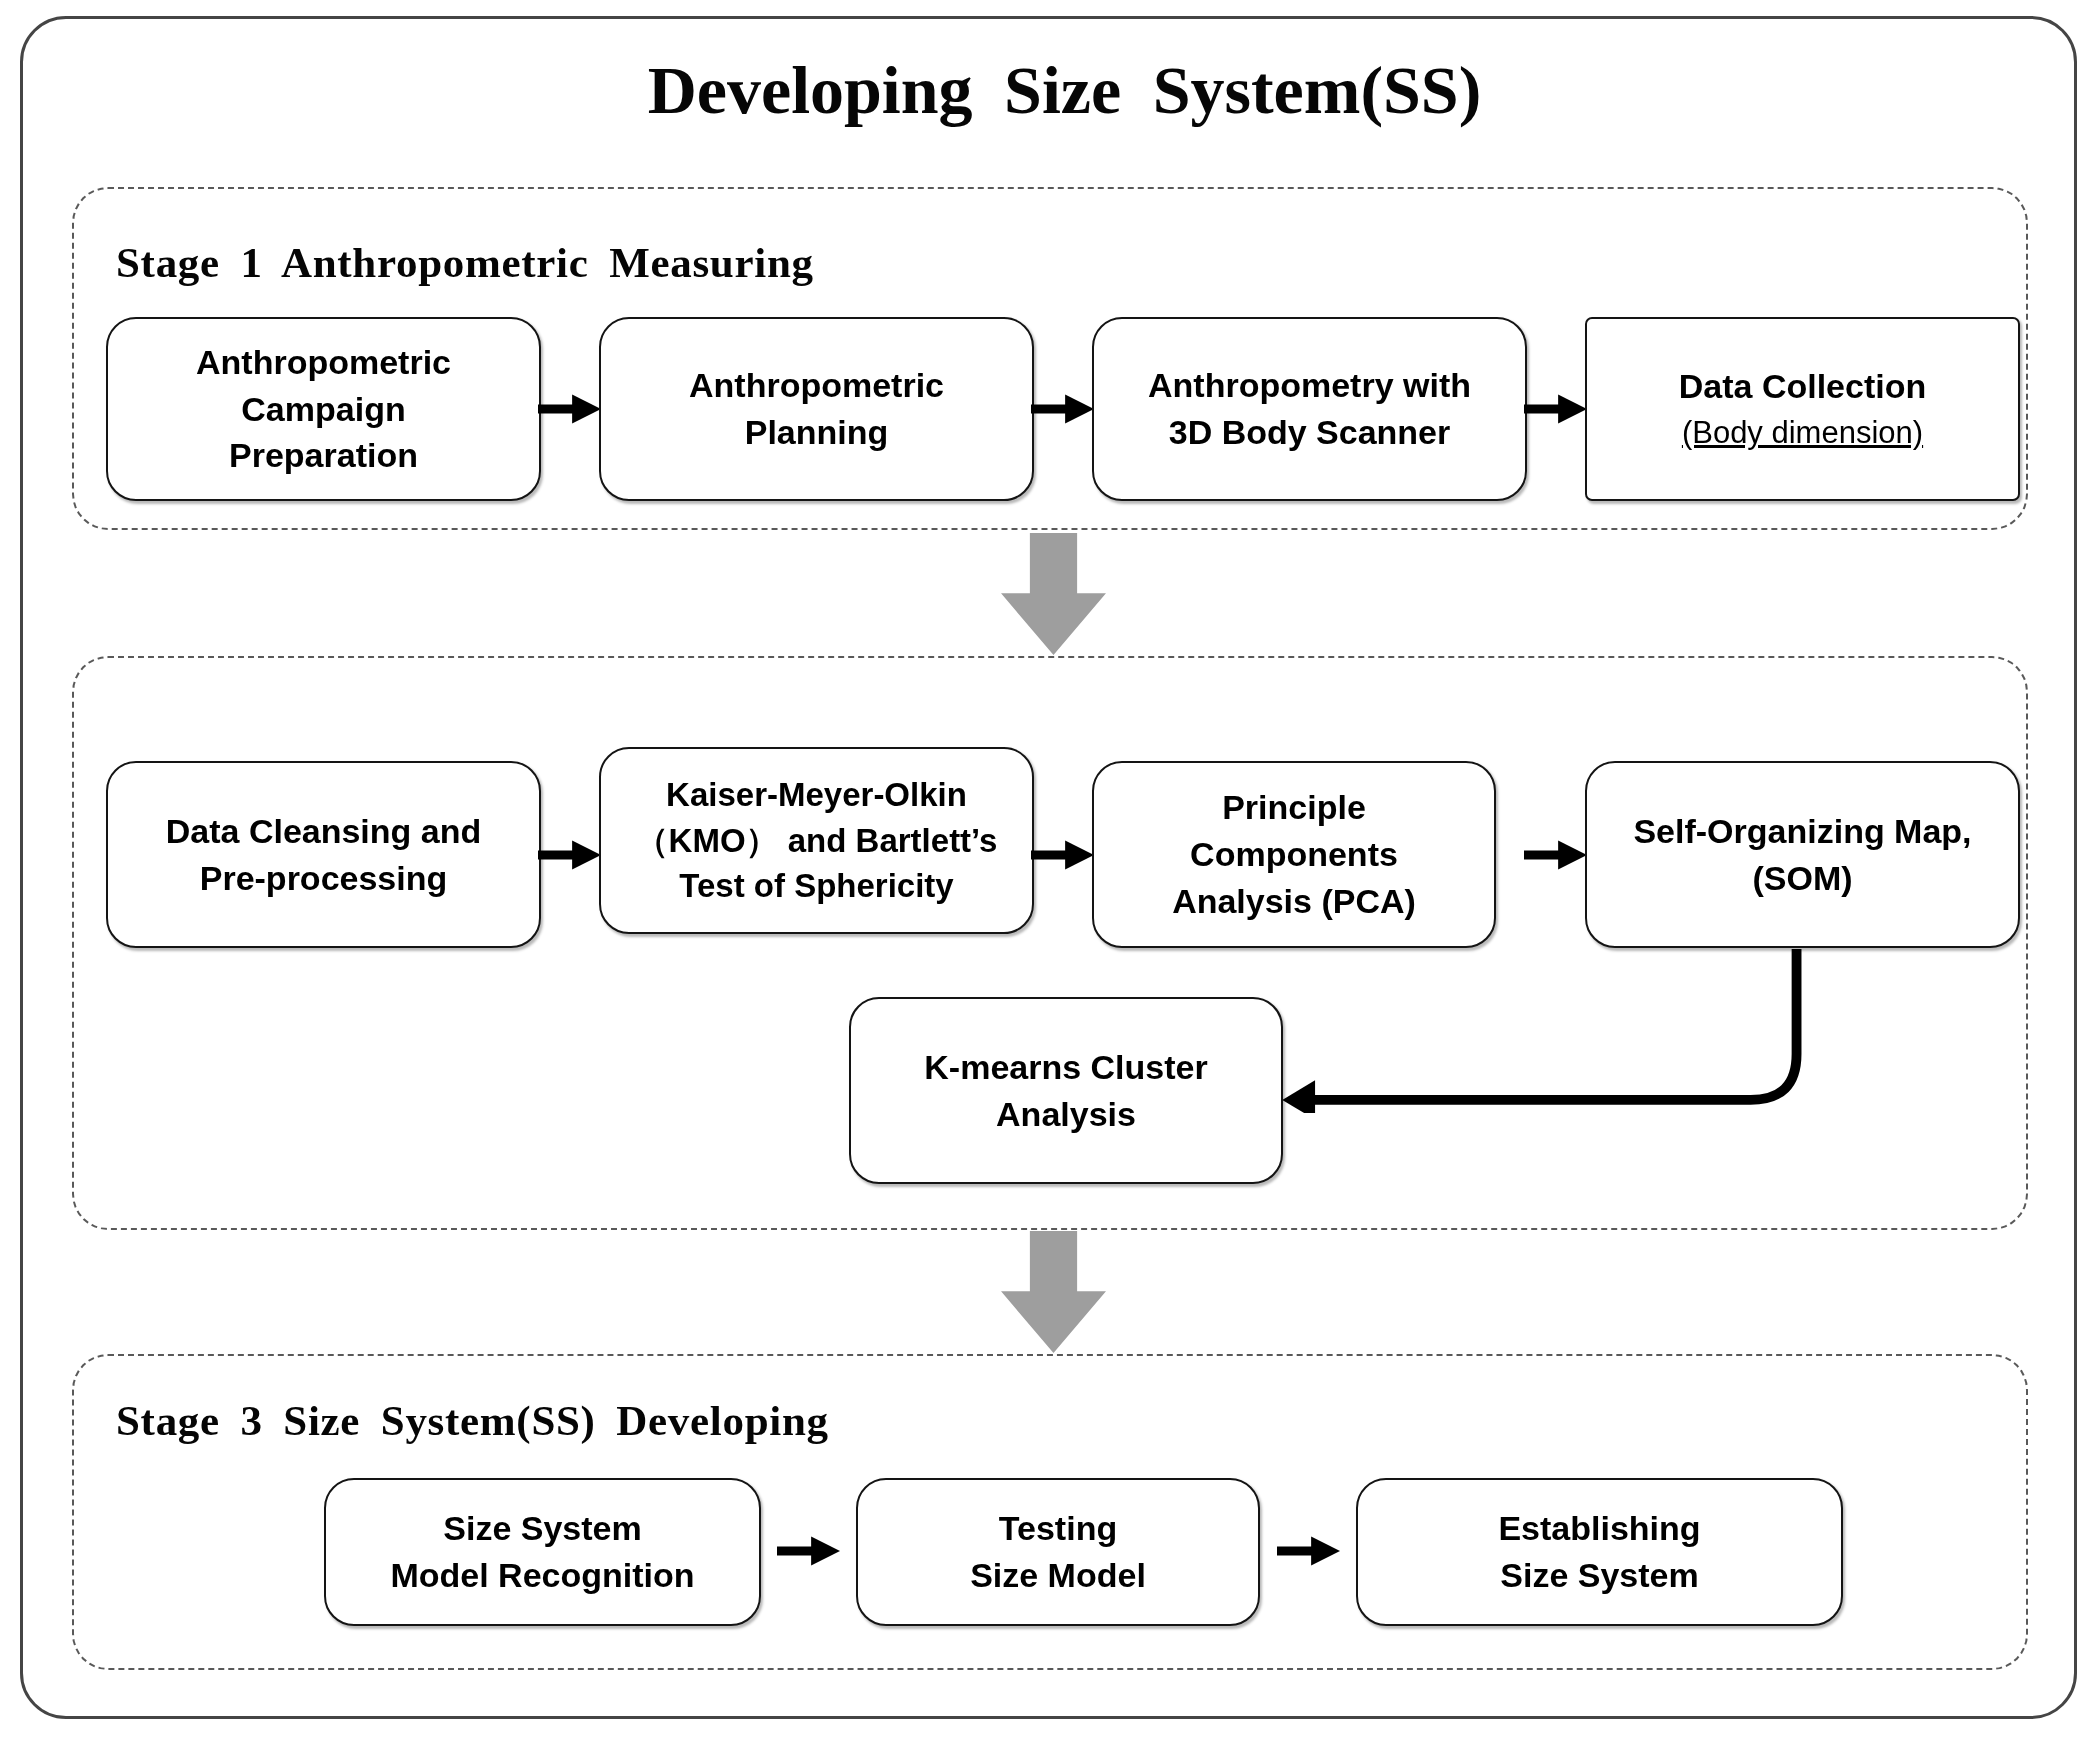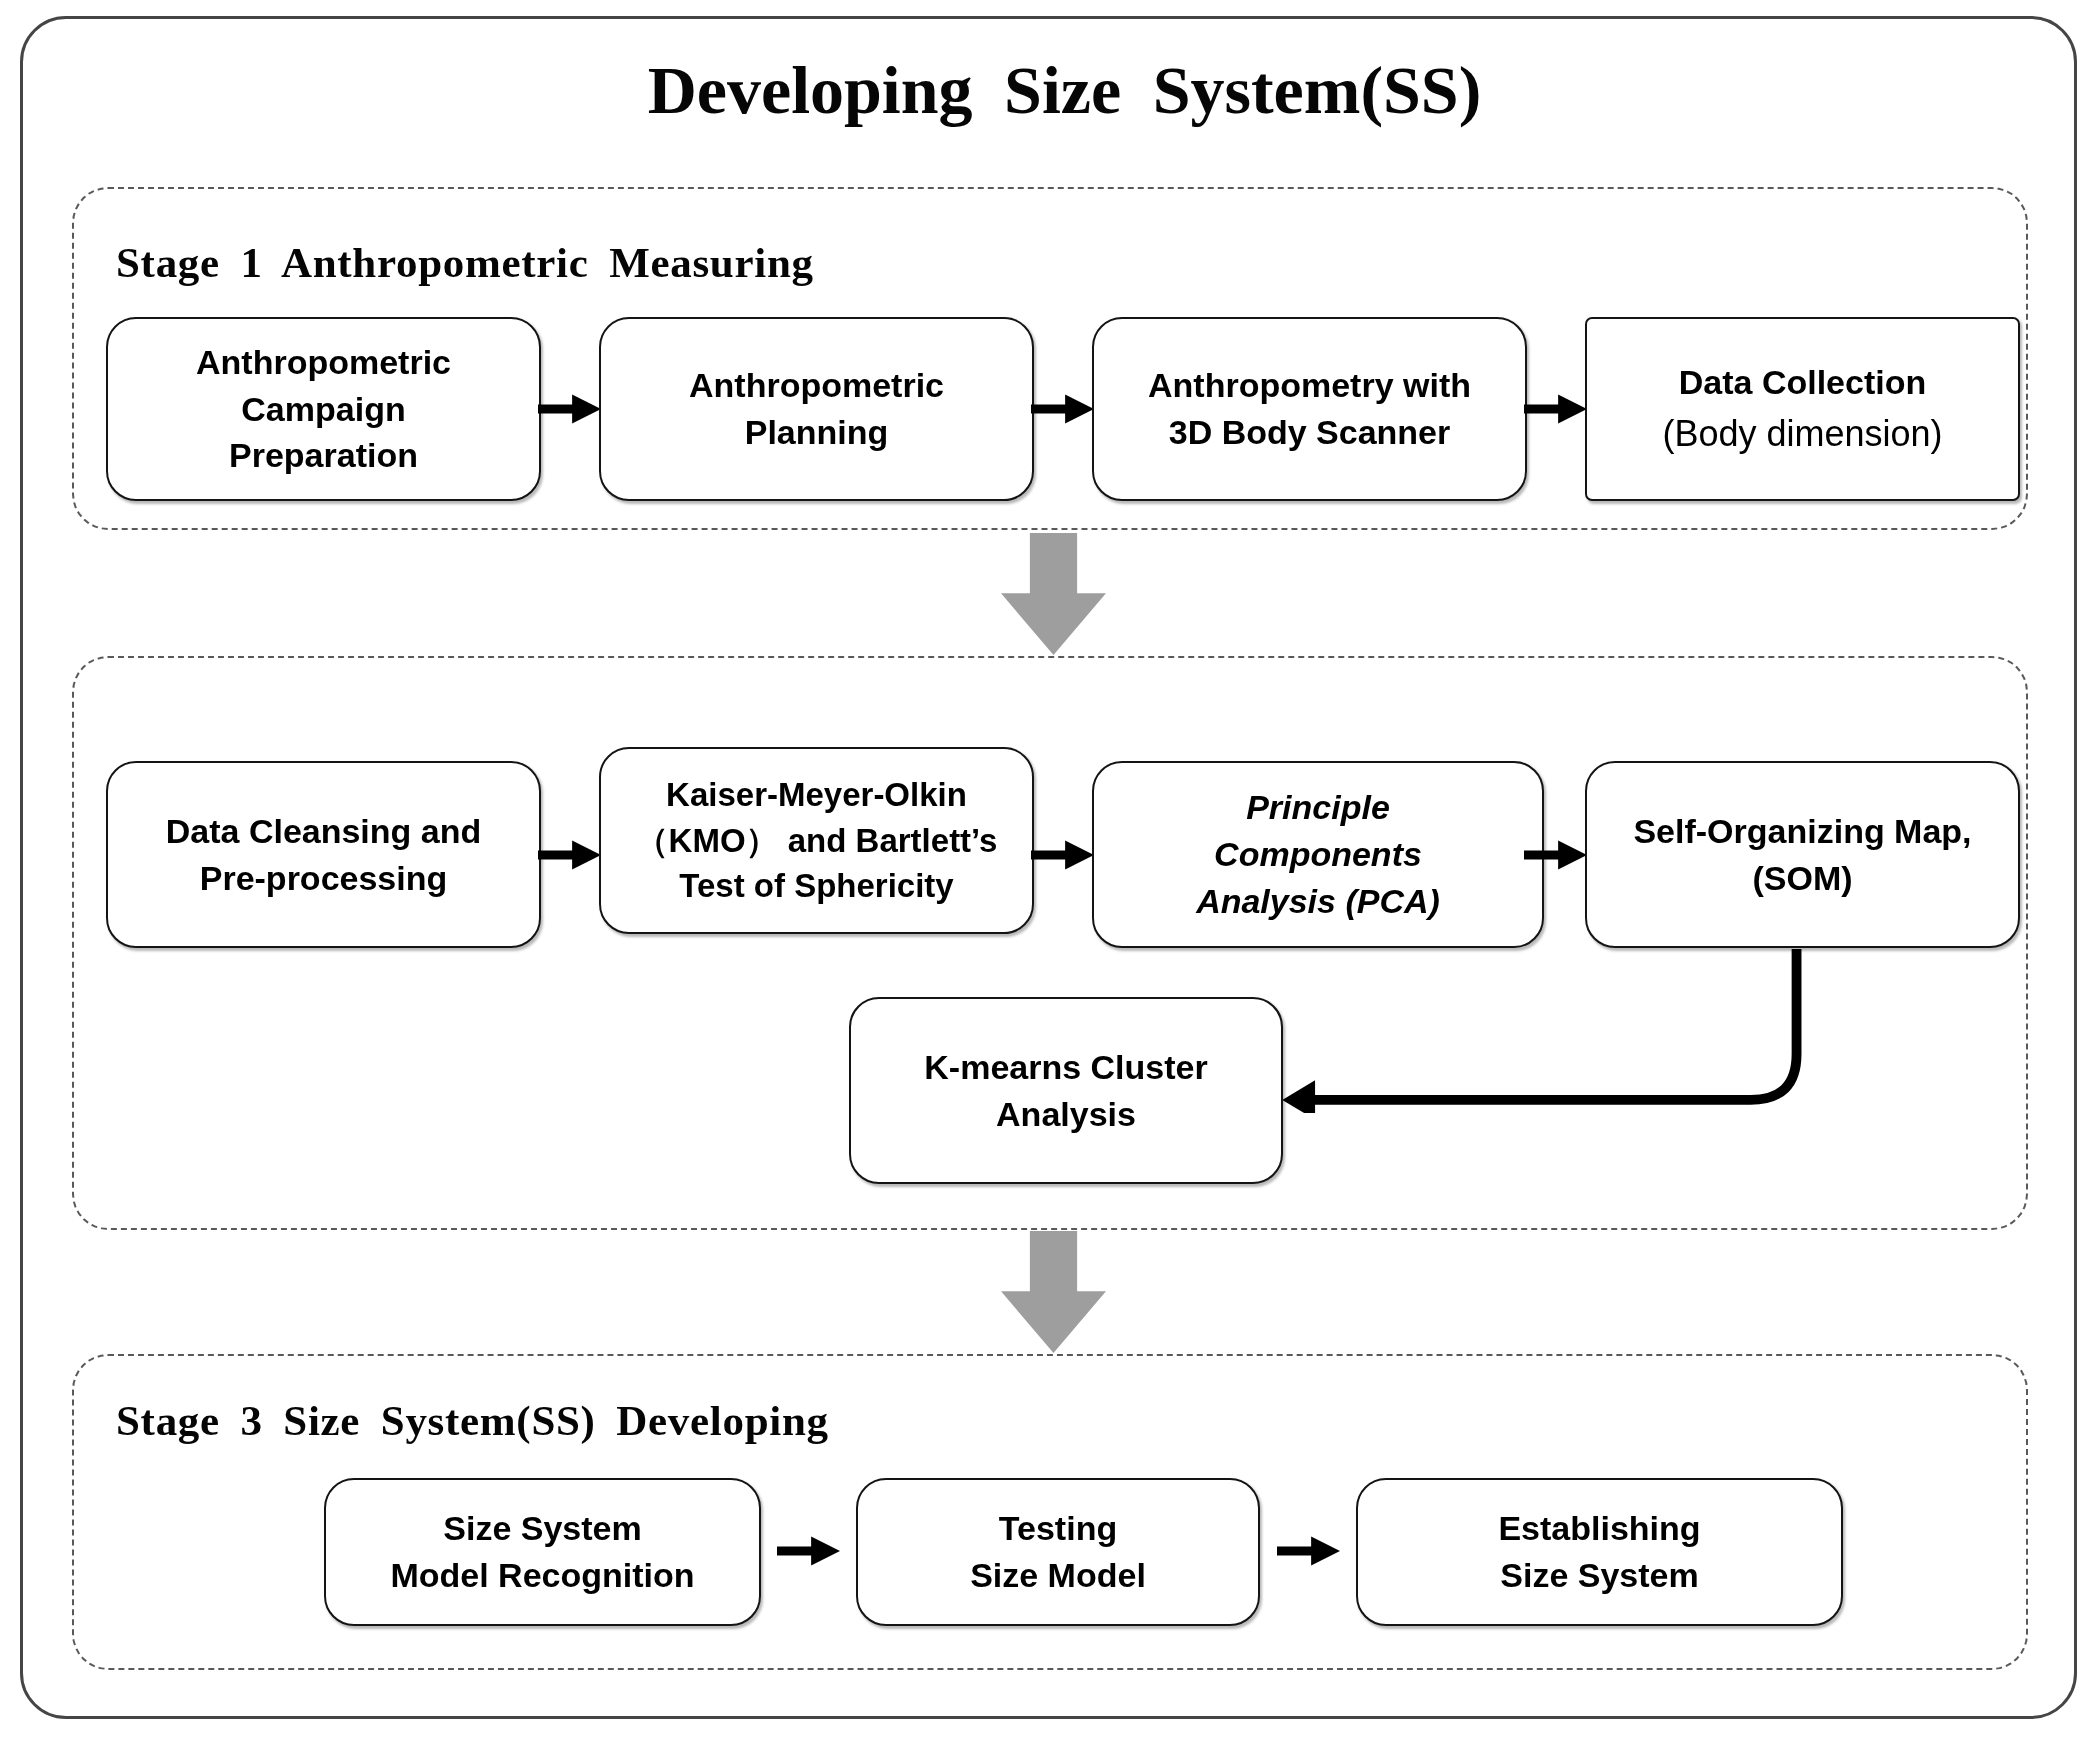--- a/index.html
+++ b/index.html
@@ -44,7 +44,7 @@
     font-weight:700;font-size:34px;line-height:1.38;
   }
   .box .label{white-space:pre-line;}
-  .box .sub{font-weight:400;font-size:36px;margin-top:2.6px;}
+  .box .sub{font-weight:400;font-size:31px;margin-top:2.6px;text-decoration:underline;}
   .harrow{position:absolute;width:63px;height:42px;}
   .varrow{position:absolute;width:105px;height:122px;}
   .connector{position:absolute;}

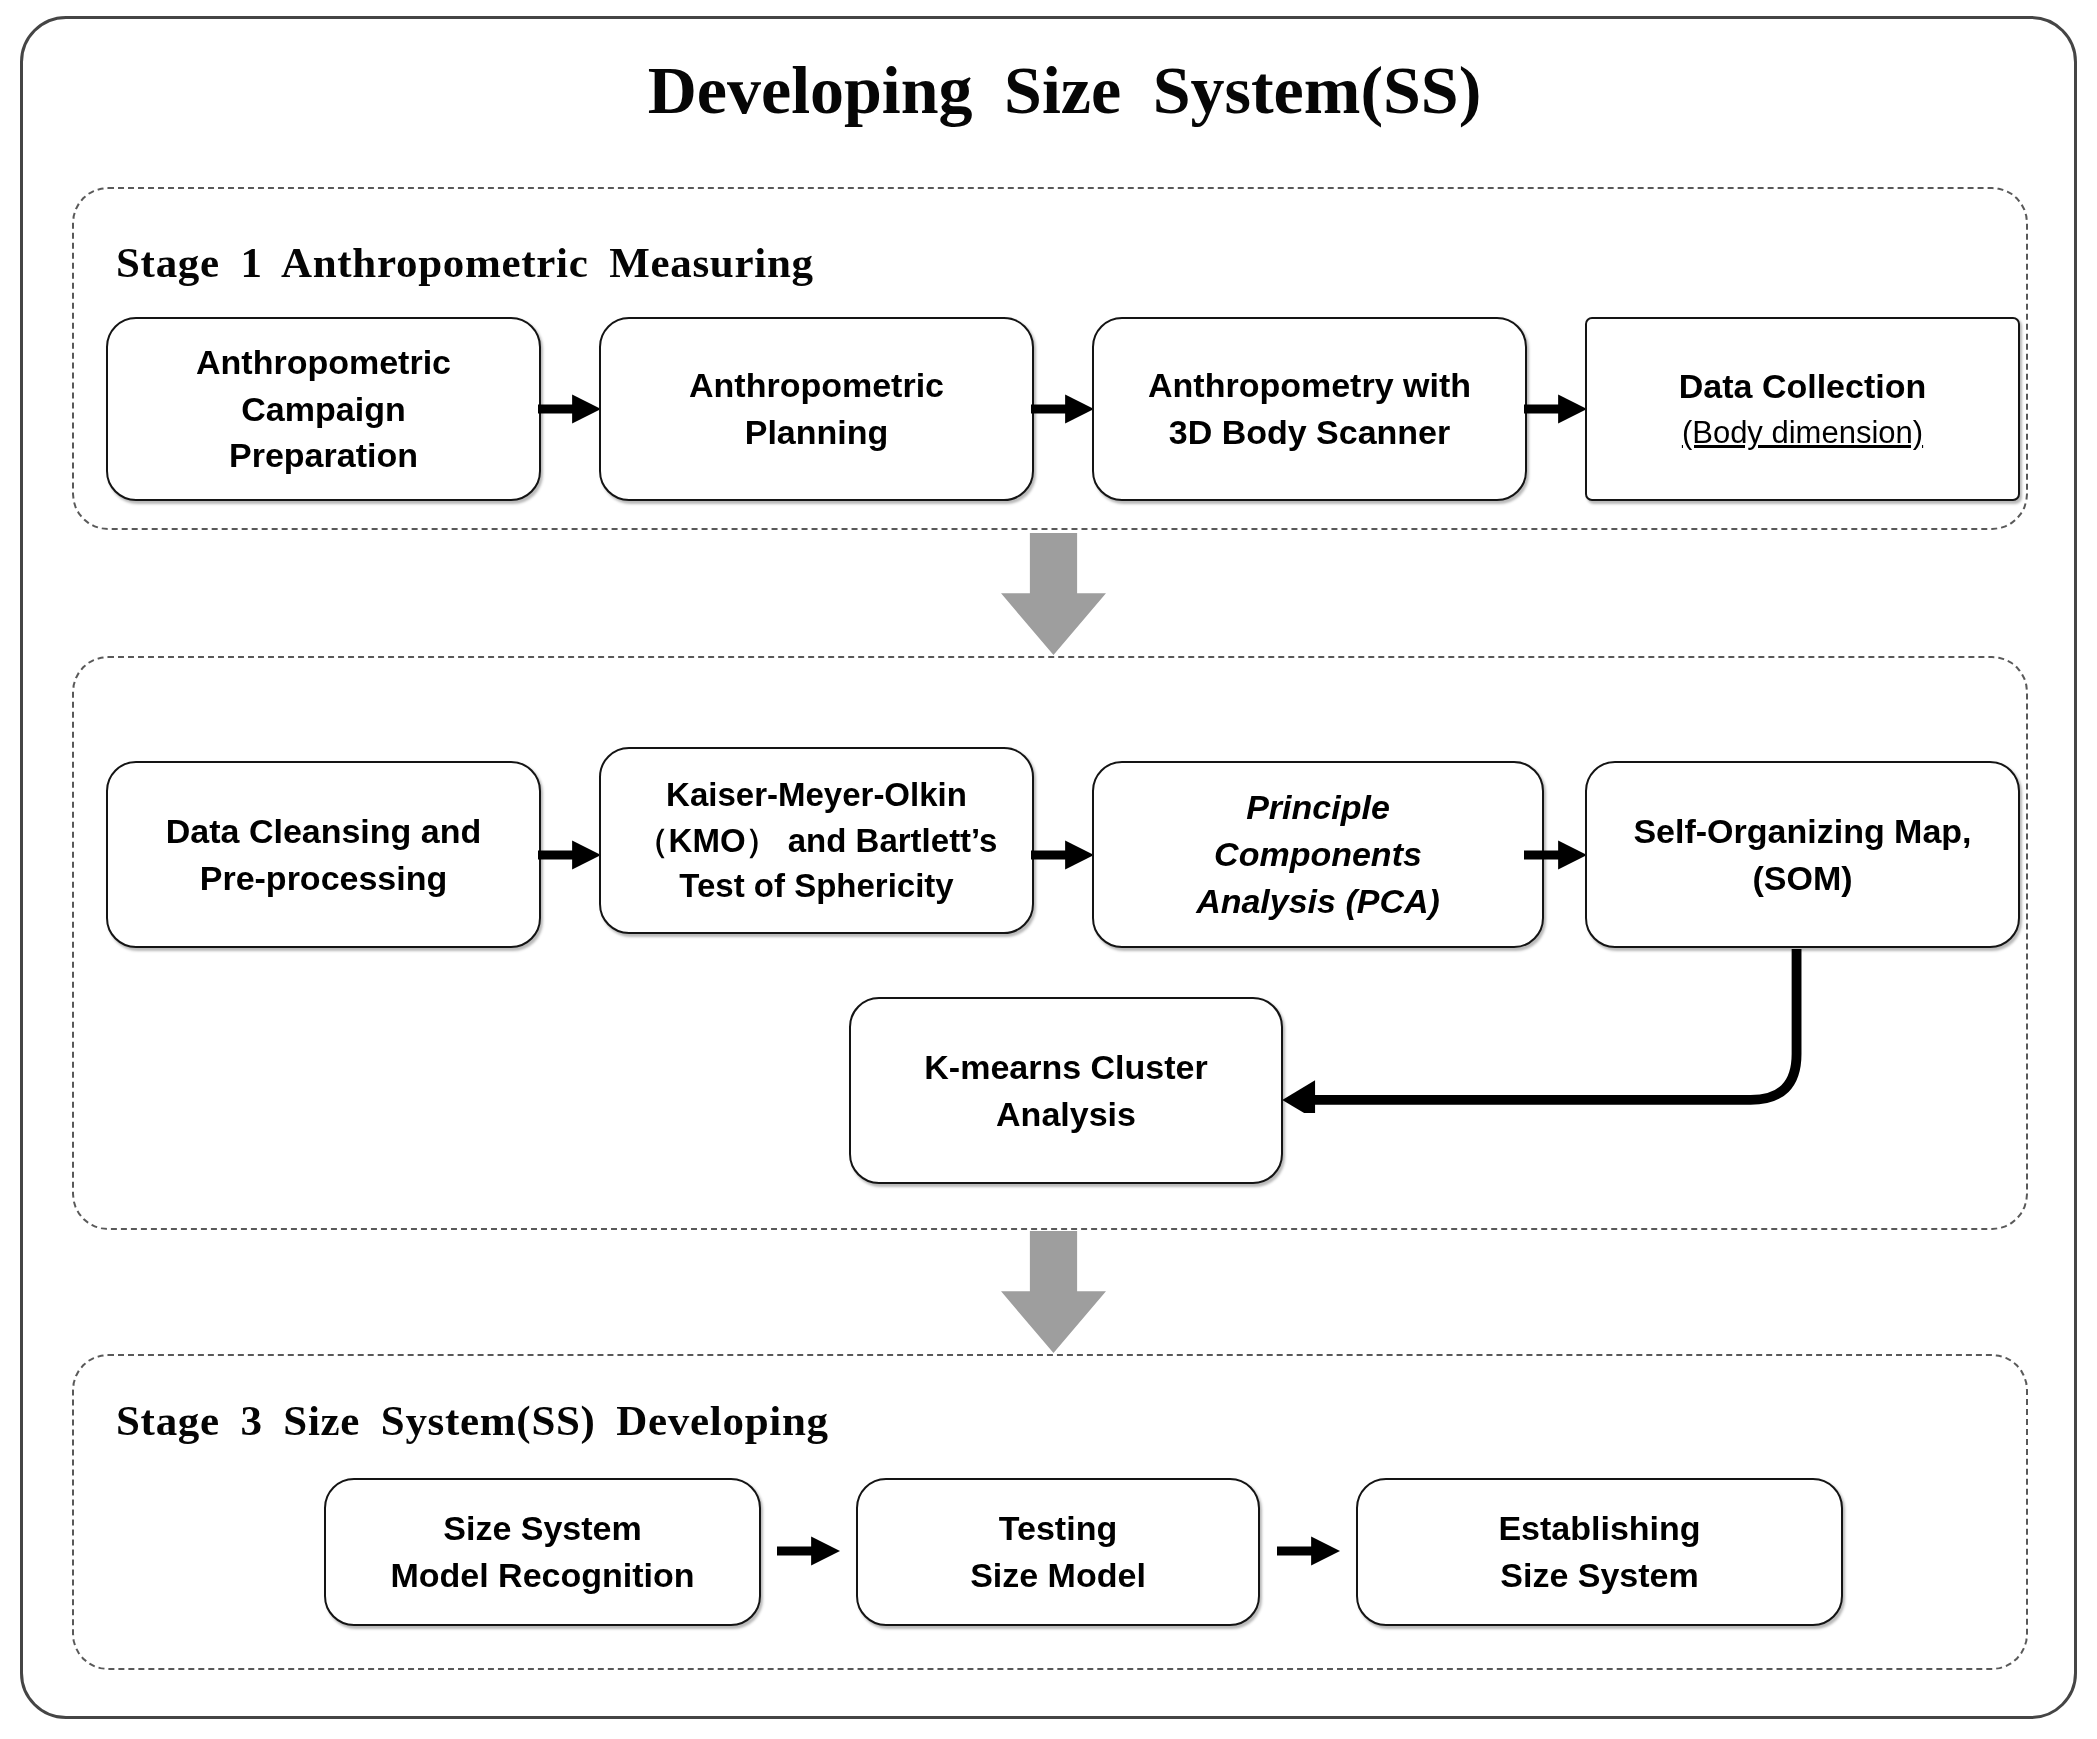--- a/index.html
+++ b/index.html
@@ -125,7 +125,7 @@
       <polygon points="96,32 52,10 52,54" fill="#000"></polygon>
     </svg>
 
-    <div class="box" style="left:1018px;top:103px;width:452px;height:187px;font-style:italic;">
+    <div class="box" style="left:1018px;top:103px;width:404px;height:187px;">
       <div class="label">Principle
 Components
 Analysis (PCA)</div>

